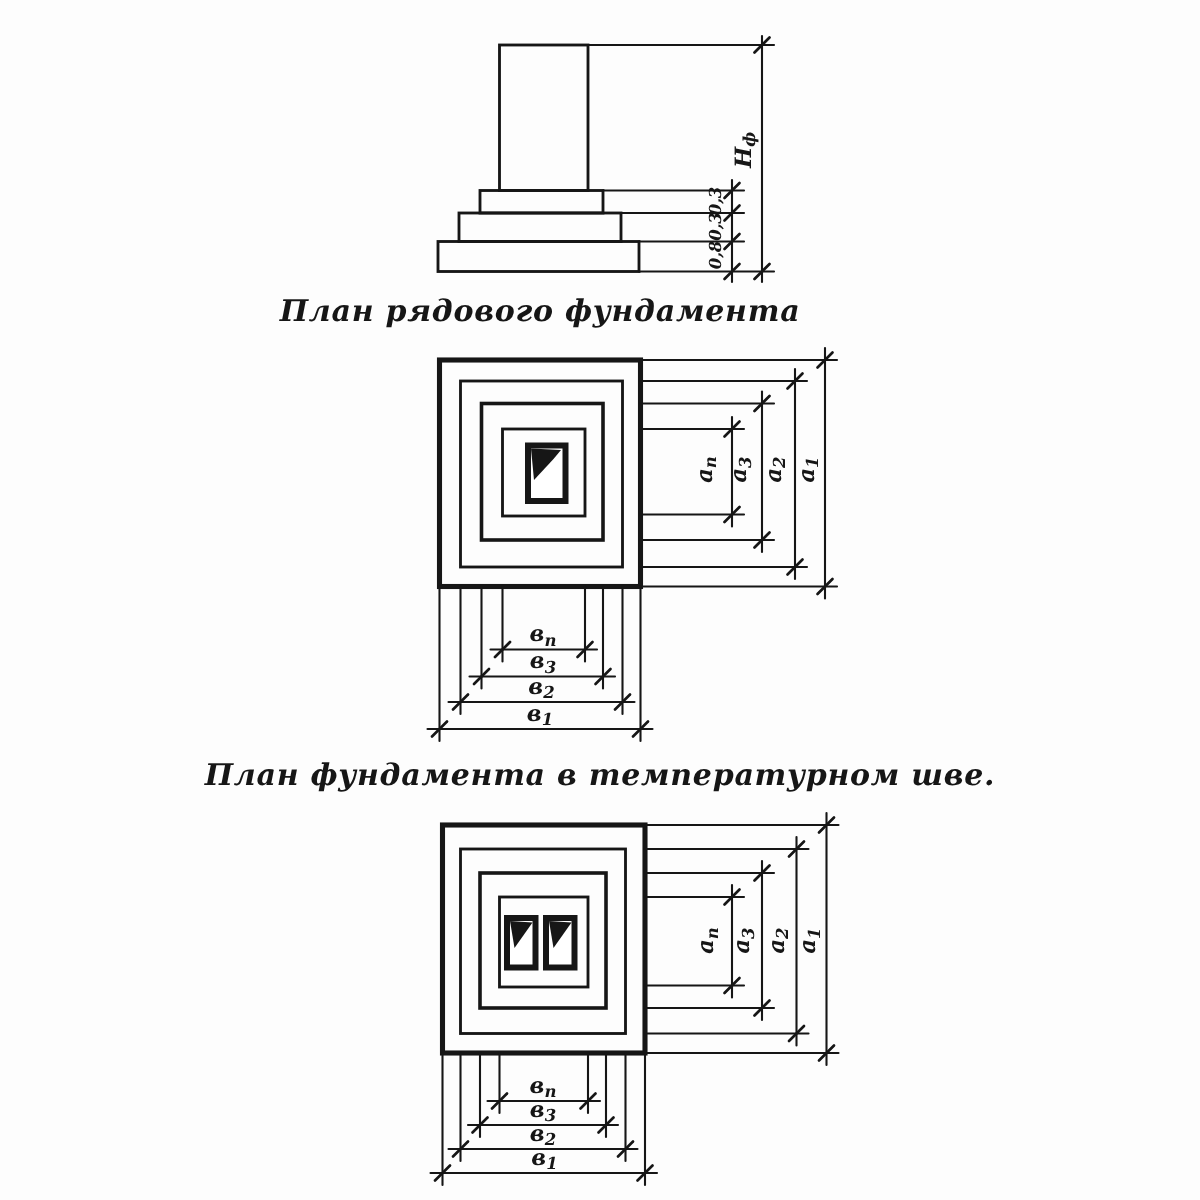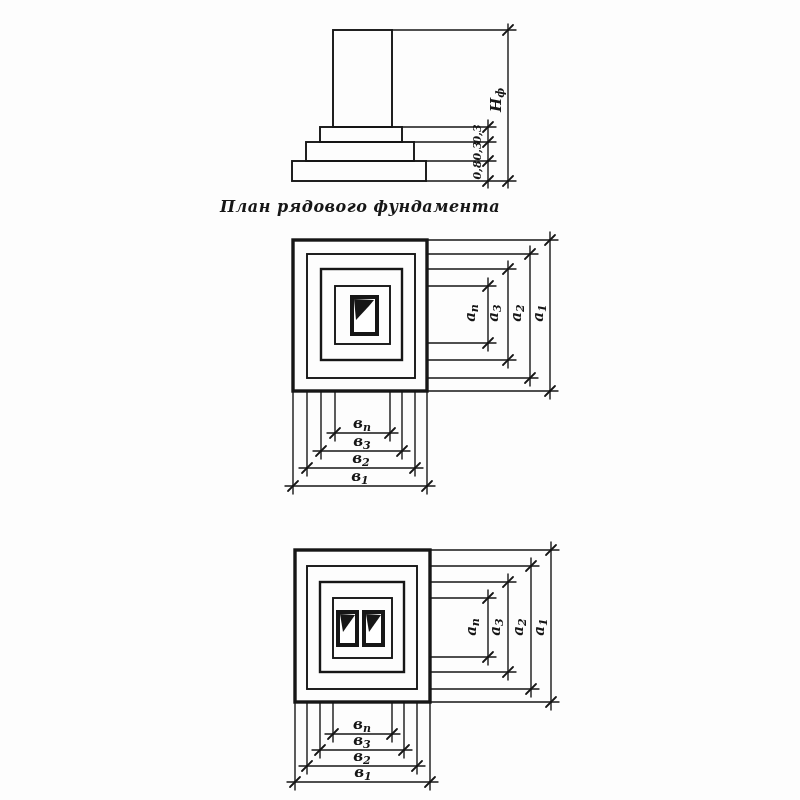--- a/index.html
+++ b/index.html
@@ -19,7 +19,7 @@
   .dim{font-size:15px;}
   .dim sub{font-size:11px;vertical-align:-3px;}
   .small{font-size:11px;letter-spacing:0;}
-  .cap{font-size:16px;letter-spacing:0.5px;}
+  .cap{font-size:20px;letter-spacing:0.5px;}
 </style>
 </head>
 <body>

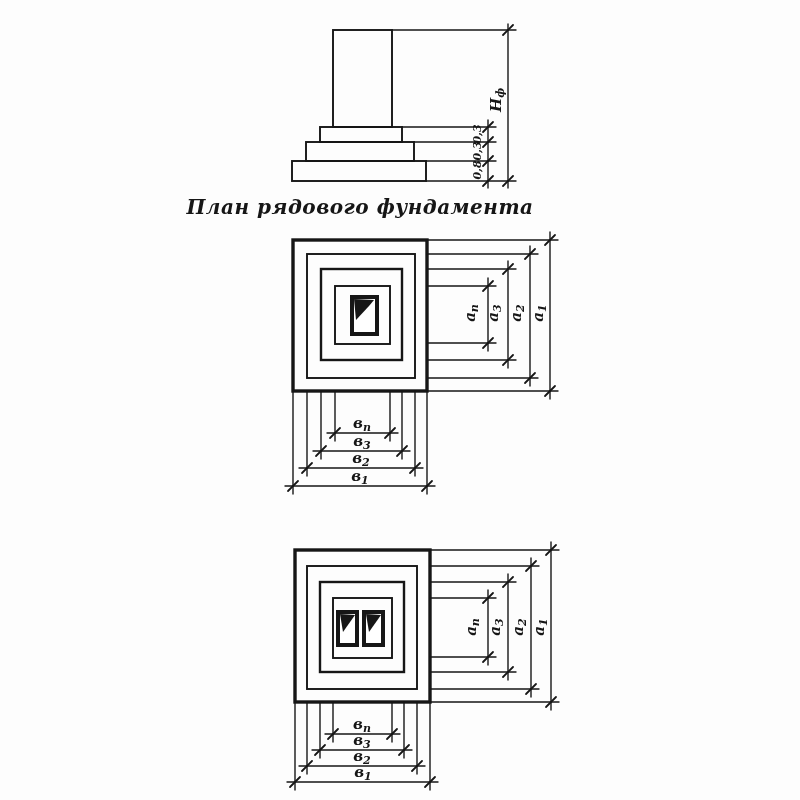--- a/index.html
+++ b/index.html
@@ -196,6 +196,7 @@
   <div class="lbl dim" style="left:361px;top:459px"><span>в</span><sub>2</sub></div>
   <div class="lbl dim" style="left:360px;top:477px"><span>в</span><sub>1</sub></div>
 
+  <div class="lbl cap" style="left:400px;top:516px">План фундамента в температурном шве.</div>
 
   <div class="lbl rot dim" style="left:472px;top:627px"><span>а</span><sub>п</sub></div>
   <div class="lbl rot dim" style="left:496px;top:627px"><span>а</span><sub>3</sub></div>

